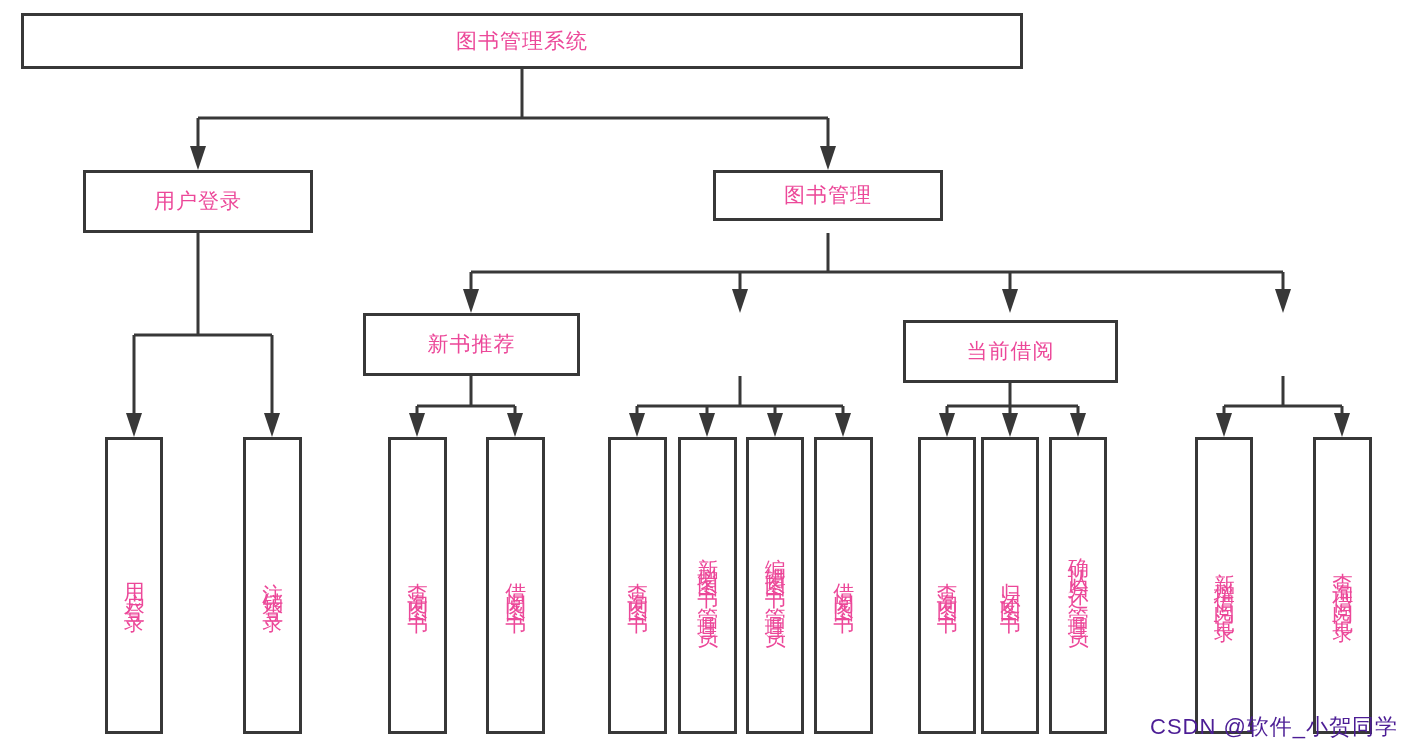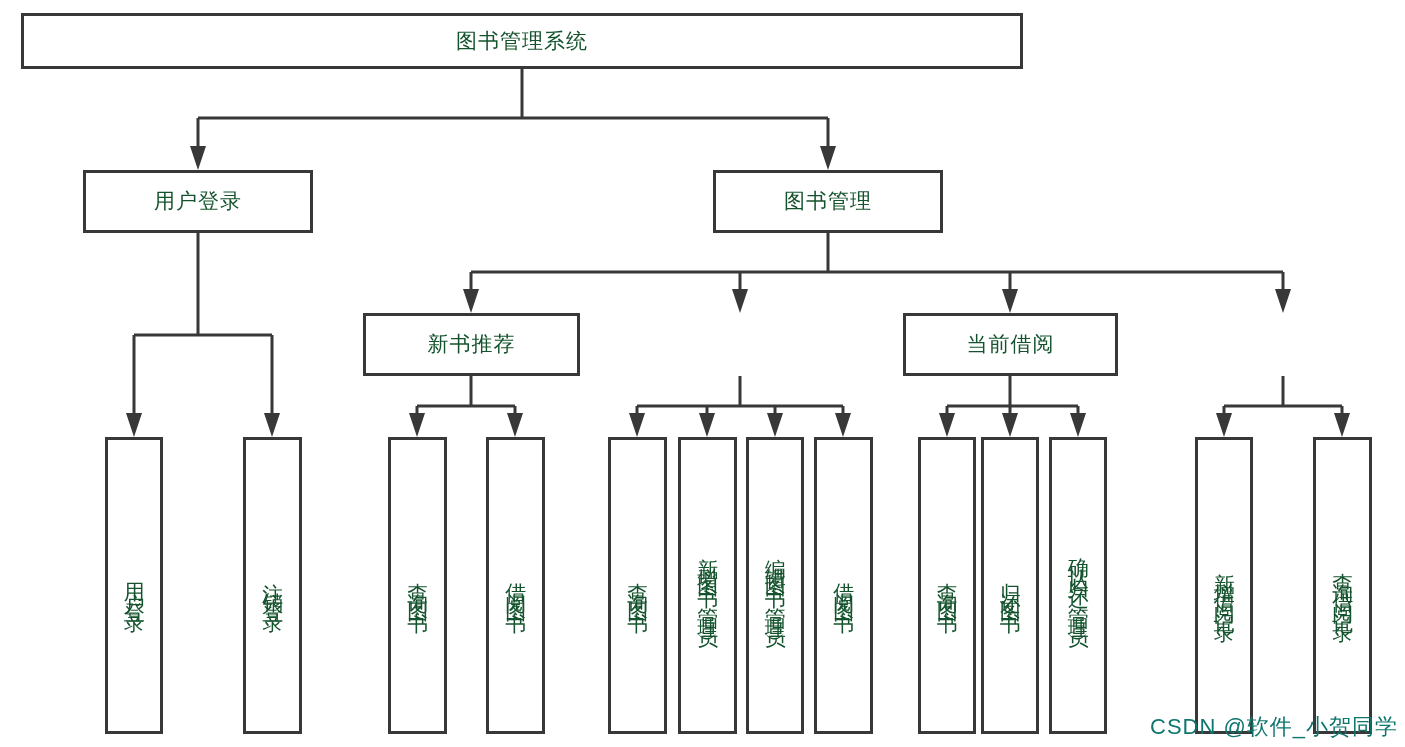--- a/index.html
+++ b/index.html
@@ -30,7 +30,7 @@
     display: flex;
     align-items: center;
     justify-content: center;
-    color: #14532d;
+    color: #ec4899;
     font-size: 21px;
     line-height: 1.25;
     text-align: center;

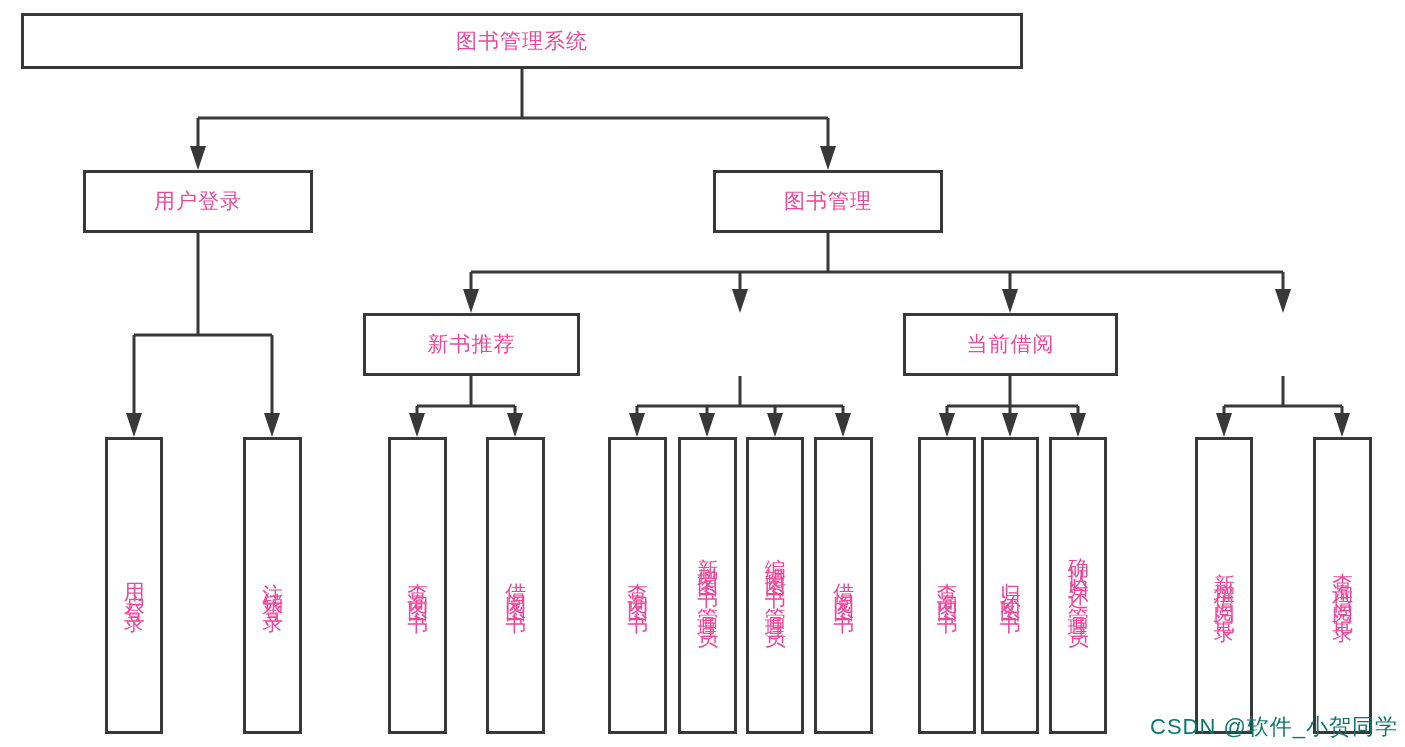--- a/index.html
+++ b/index.html
@@ -100,7 +100,7 @@
   <div class="node" style="left:83px;top:170px;width:230px;height:63px">
     <span class="lbl">用户登录</span>
   </div>
-  <div class="node" style="left:713px;top:170px;width:230px;height:63px">
+  <div class="node" style="left:713px;top:170px;width:230px;height:51px">
     <span class="lbl">图书管理</span>
   </div>
 

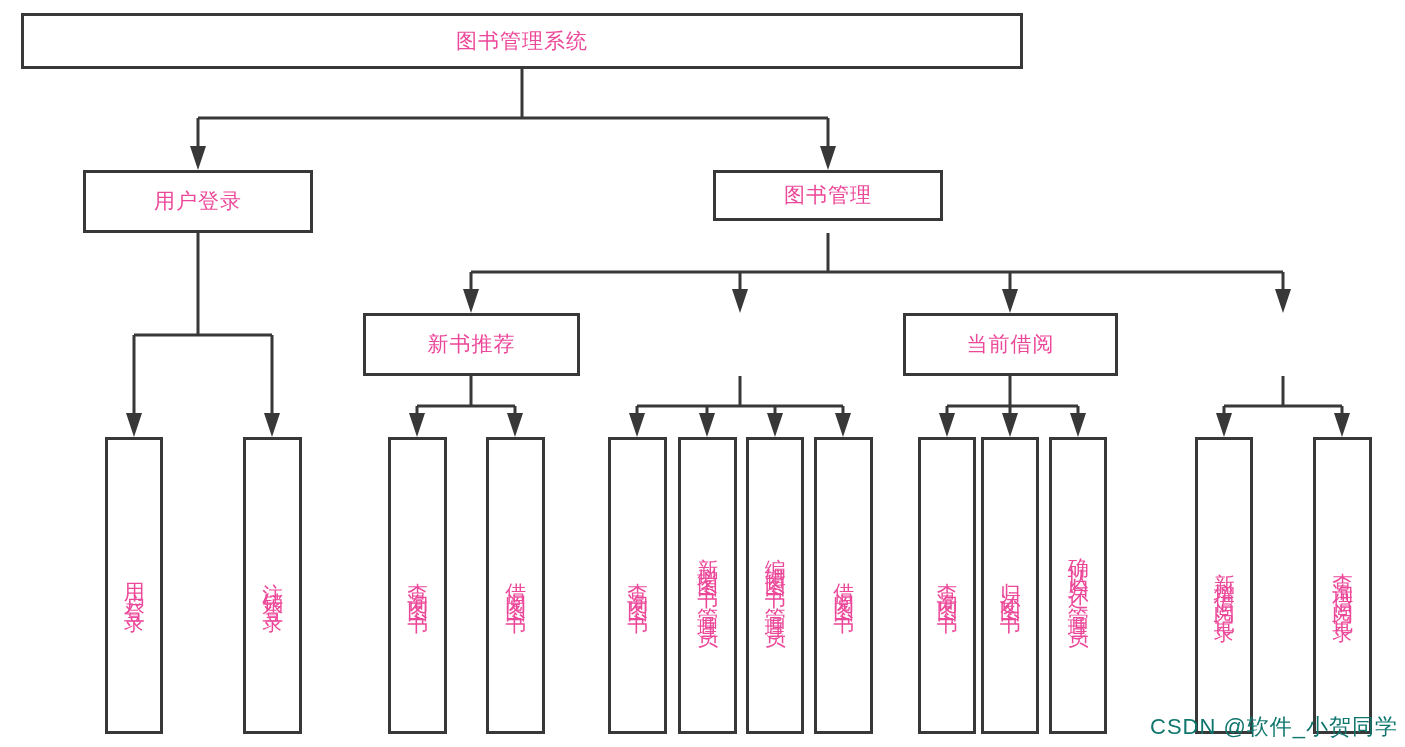--- a/index.html
+++ b/index.html
@@ -107,7 +107,7 @@
   <div class="node" style="left:363px;top:313px;width:217px;height:63px">
     <span class="lbl">新书推荐</span>
   </div>
-  <div class="node" style="left:903px;top:313px;width:215px;height:63px">
+  <div class="node" style="left:903px;top:320px;width:215px;height:63px">
     <span class="lbl">当前借阅</span>
   </div>
 

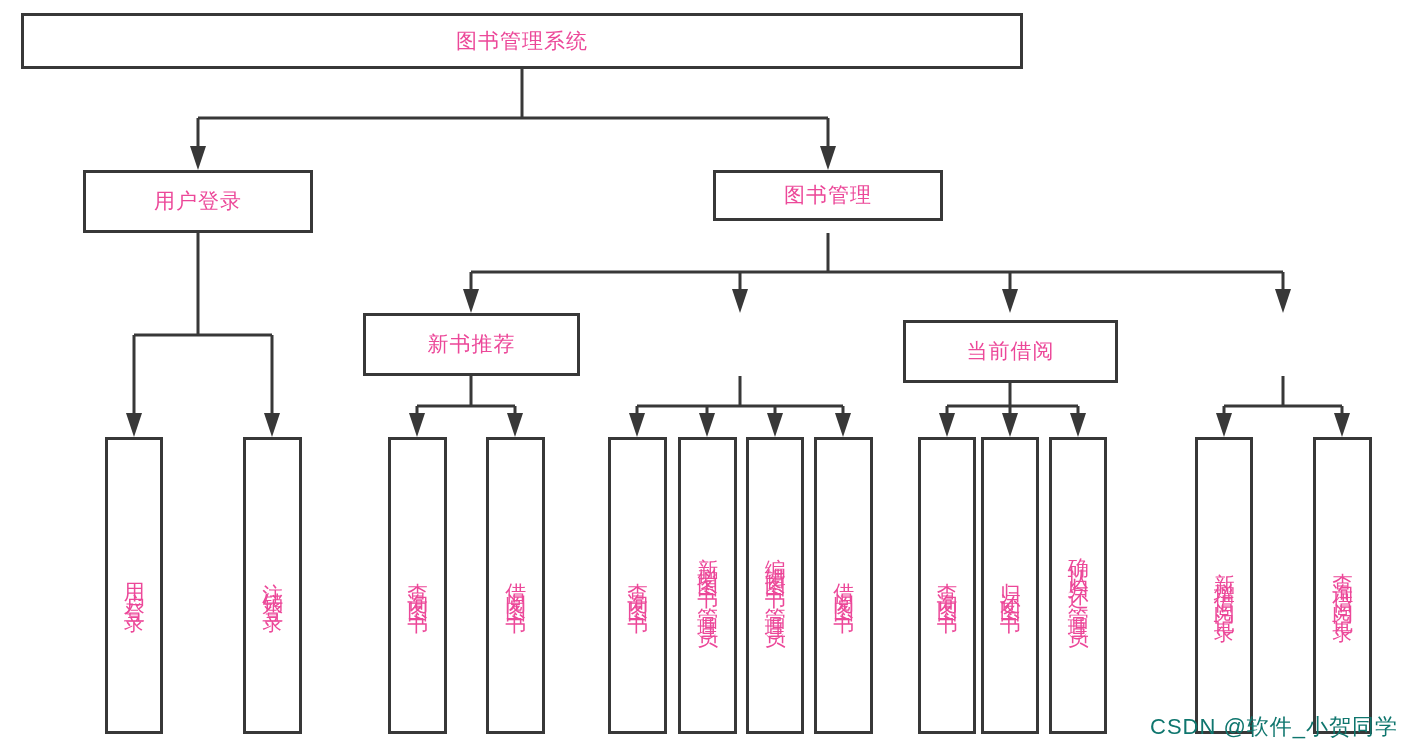--- a/index.html
+++ b/index.html
@@ -49,7 +49,7 @@
     left: 1150px;
     top: 712px;
     font-size: 22px;
-    color: #0f766e;
+    color: #4c1d95;
     letter-spacing: 1px;
     white-space: nowrap;
   }

